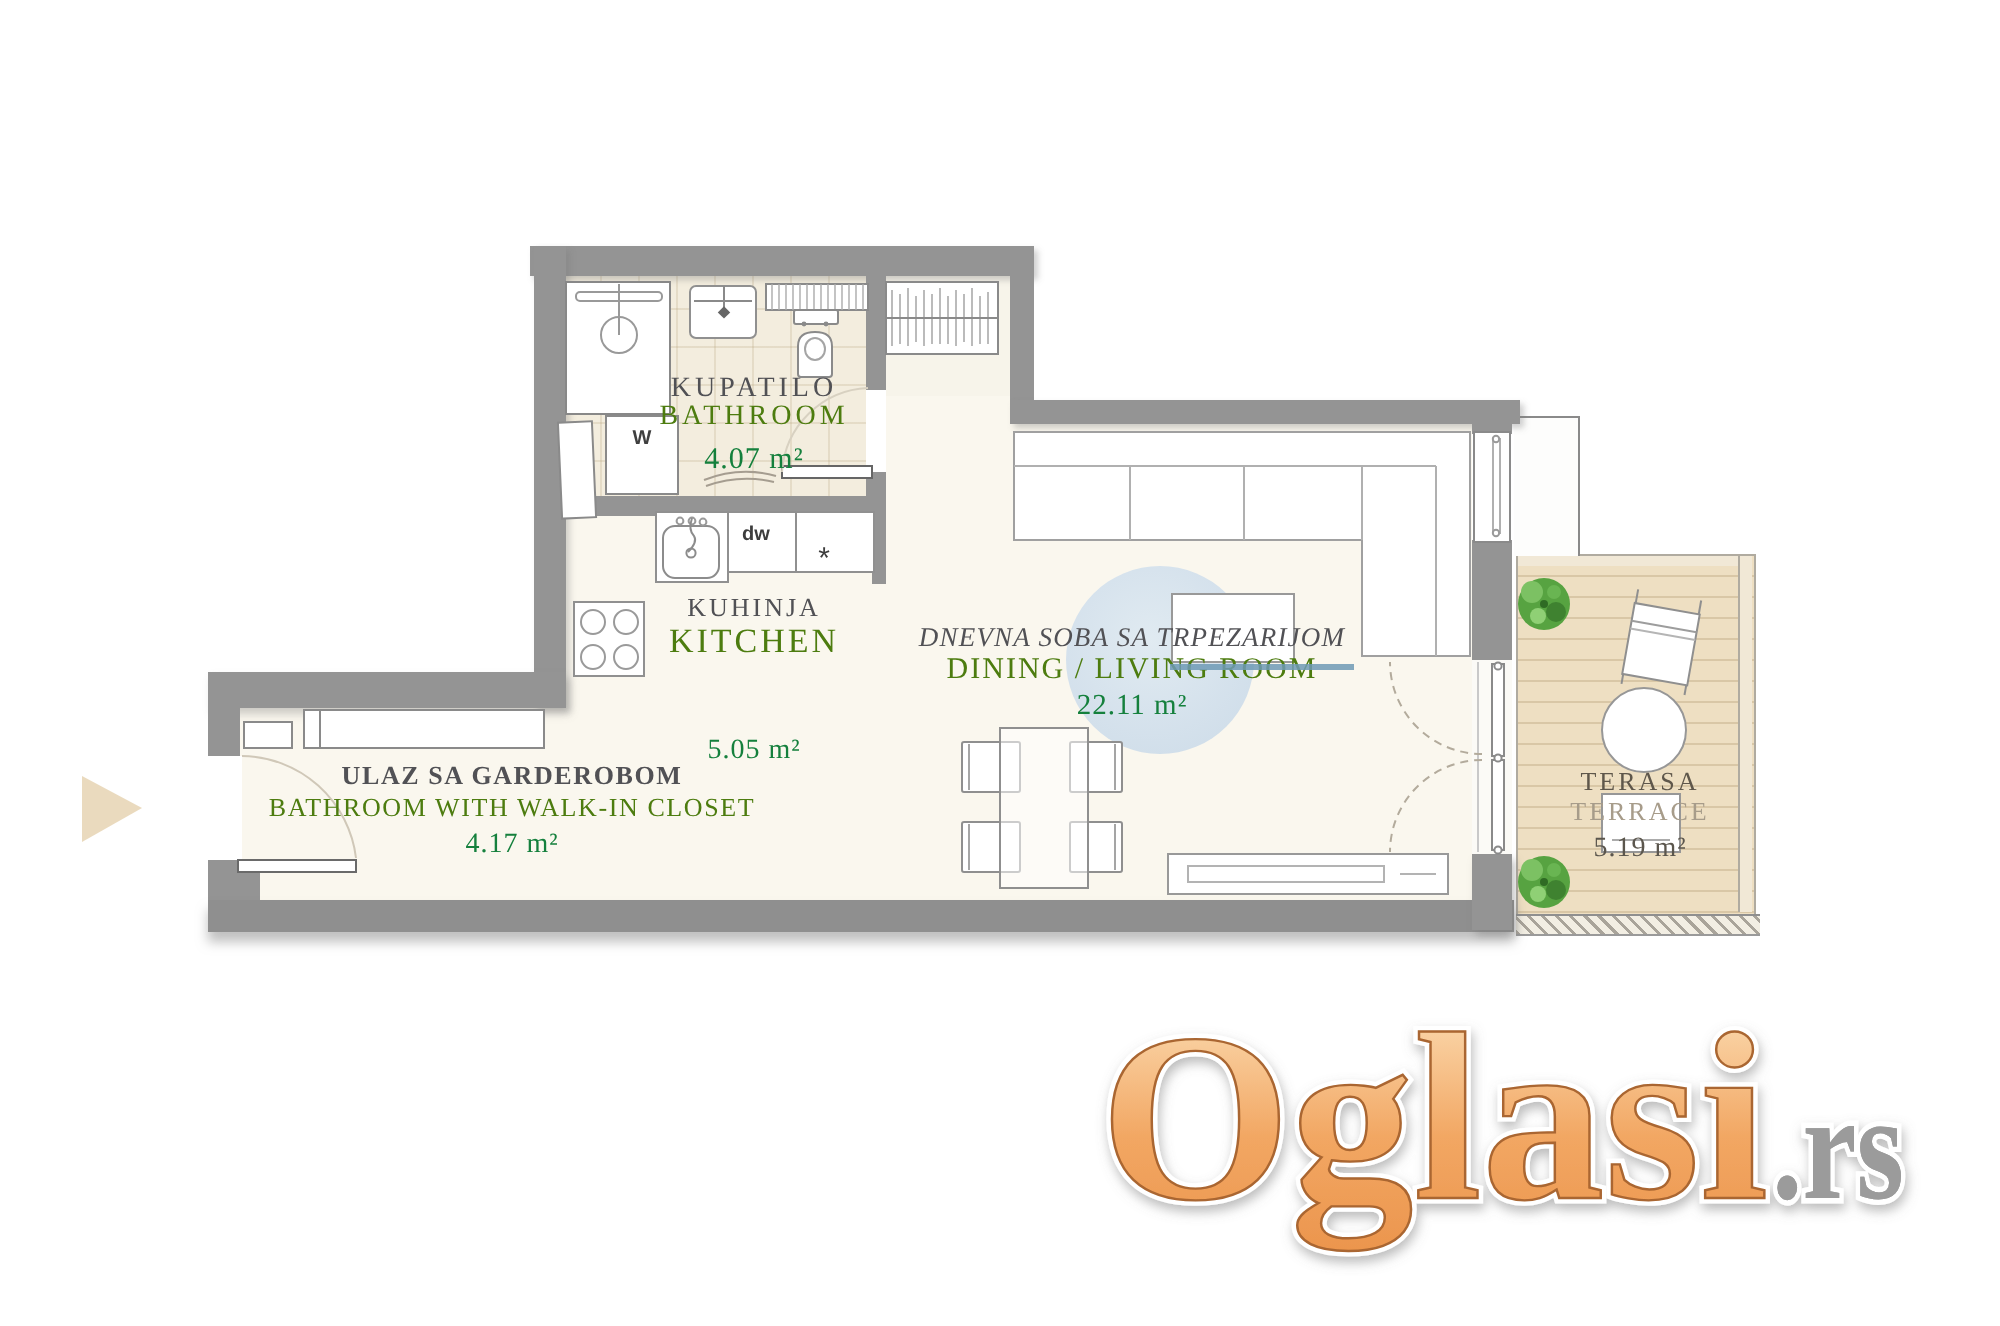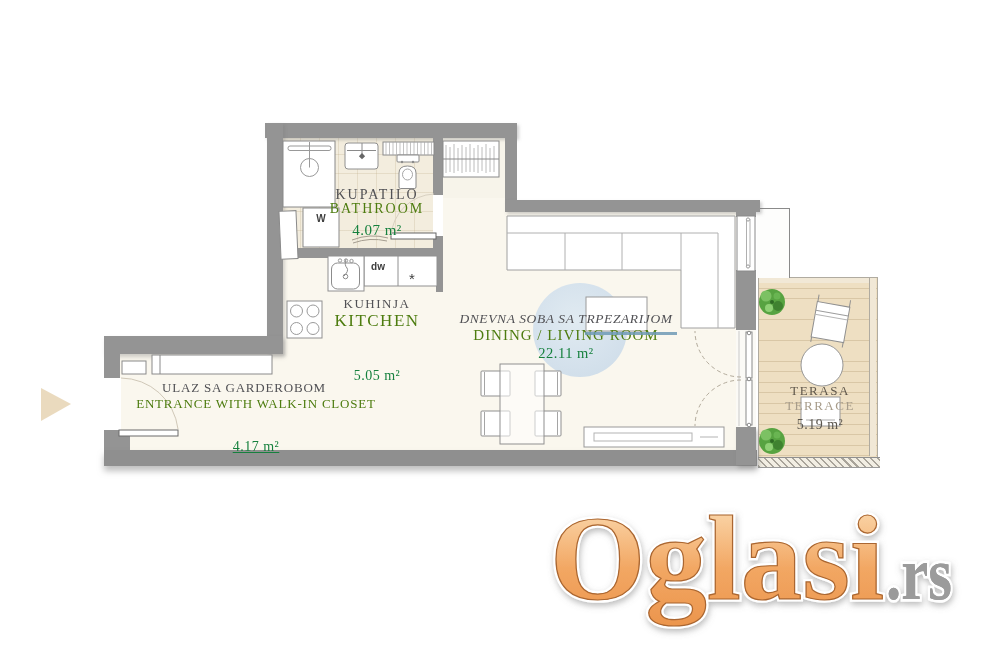--- a/index.html
+++ b/index.html
@@ -278,7 +278,7 @@
   <div class="lbl l2" style="left:436px;top:327px;width:260px;font-size:15px;letter-spacing:1px;">DINING / LIVING ROOM</div>
   <div class="lbl l3" style="left:436px;top:345px;width:260px;font-size:14.5px;">22.11 m²</div>
 
-  <div class="lbl l1" style="left:114px;top:380px;width:260px;font-size:13px;letter-spacing:0.8px;">ULAZ SA GARDEROBOM</div>
+  <div class="lbl l1" style="left:126px;top:380px;width:260px;font-size:13px;letter-spacing:0.8px;font-weight:bold;">ULAZ SA GARDEROBOM</div>
   <div class="lbl l2" style="left:126px;top:396px;width:260px;font-size:13px;letter-spacing:0.8px;">ENTRANCE WITH WALK-IN CLOSET</div>
   <div class="lbl l3" style="left:126px;top:439px;width:260px;font-size:14px;text-decoration:underline;">4.17 m²</div>
 

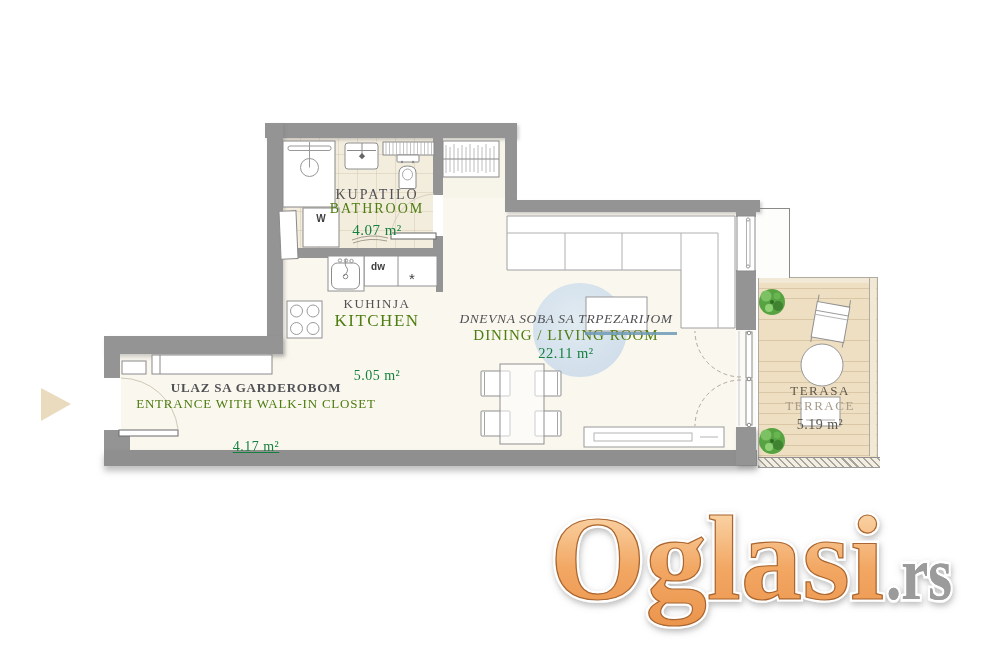--- a/index.html
+++ b/index.html
@@ -279,7 +279,7 @@
   <div class="lbl l3" style="left:436px;top:345px;width:260px;font-size:14.5px;">22.11 m²</div>
 
   <div class="lbl l1" style="left:126px;top:380px;width:260px;font-size:13px;letter-spacing:0.8px;font-weight:bold;">ULAZ SA GARDEROBOM</div>
-  <div class="lbl l2" style="left:126px;top:396px;width:260px;font-size:13px;letter-spacing:0.8px;">ENTRANCE WITH WALK-IN CLOSET</div>
+  <div class="lbl l2" style="left:126px;top:396px;width:260px;font-size:13px;letter-spacing:0.8px;">BATHROOM WITH WALK-IN CLOSET</div>
   <div class="lbl l3" style="left:126px;top:439px;width:260px;font-size:14px;text-decoration:underline;">4.17 m²</div>
 
   <div class="lbl l1" style="left:760px;top:383px;width:120px;color:#5f574b;font-size:13px;letter-spacing:1.5px;">TERASA</div>

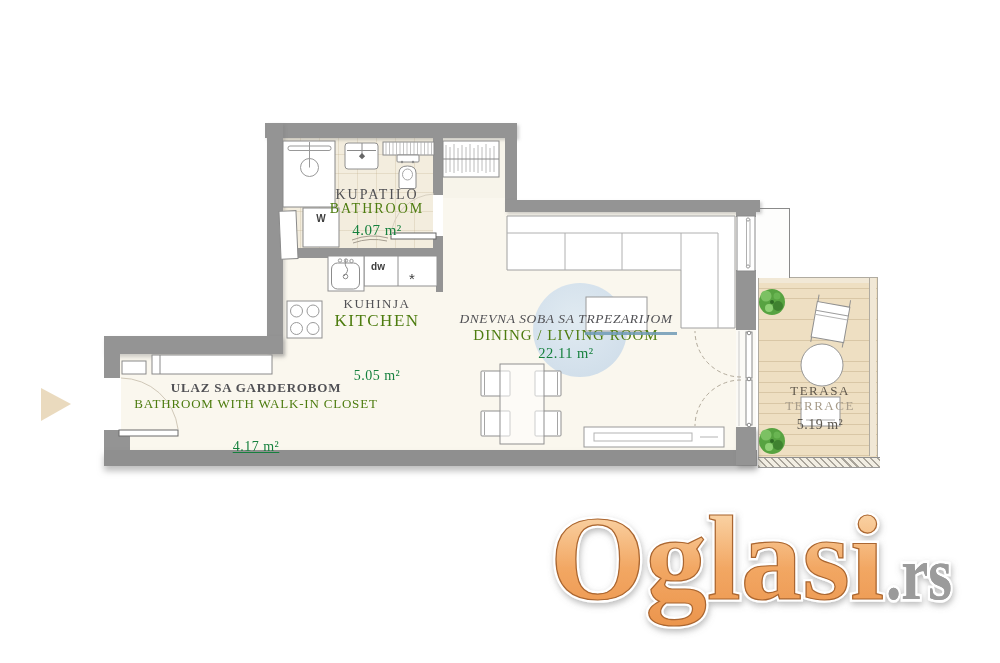--- a/index.html
+++ b/index.html
@@ -280,7 +280,7 @@
 
   <div class="lbl l1" style="left:126px;top:380px;width:260px;font-size:13px;letter-spacing:0.8px;font-weight:bold;">ULAZ SA GARDEROBOM</div>
   <div class="lbl l2" style="left:126px;top:396px;width:260px;font-size:13px;letter-spacing:0.8px;">BATHROOM WITH WALK-IN CLOSET</div>
-  <div class="lbl l3" style="left:126px;top:439px;width:260px;font-size:14px;text-decoration:underline;">4.17 m²</div>
+  <div class="lbl l3" style="left:126px;top:415px;width:260px;font-size:14px;">4.17 m²</div>
 
   <div class="lbl l1" style="left:760px;top:383px;width:120px;color:#5f574b;font-size:13px;letter-spacing:1.5px;">TERASA</div>
   <div class="lbl l2" style="left:760px;top:398px;width:120px;color:#a79c8a;font-size:13px;letter-spacing:1.5px;">TERRACE</div>

